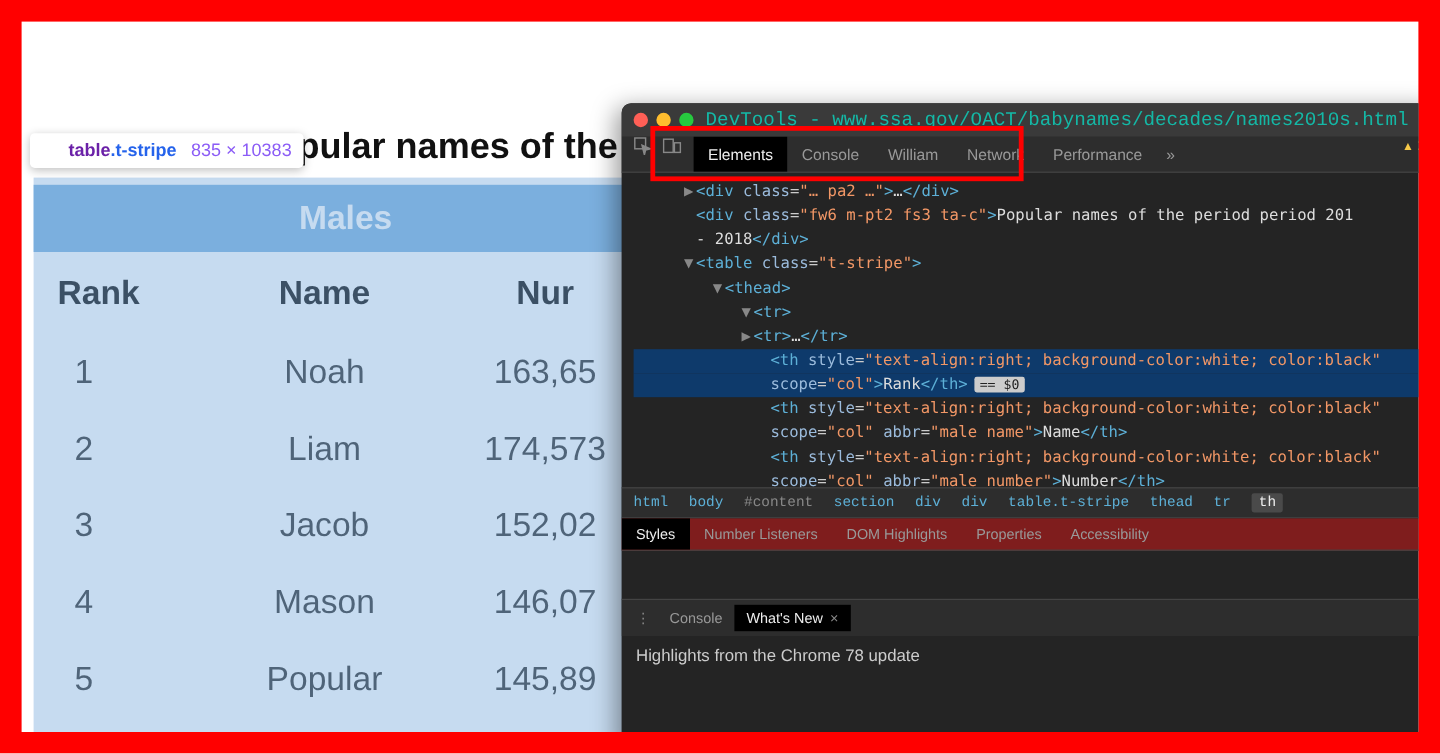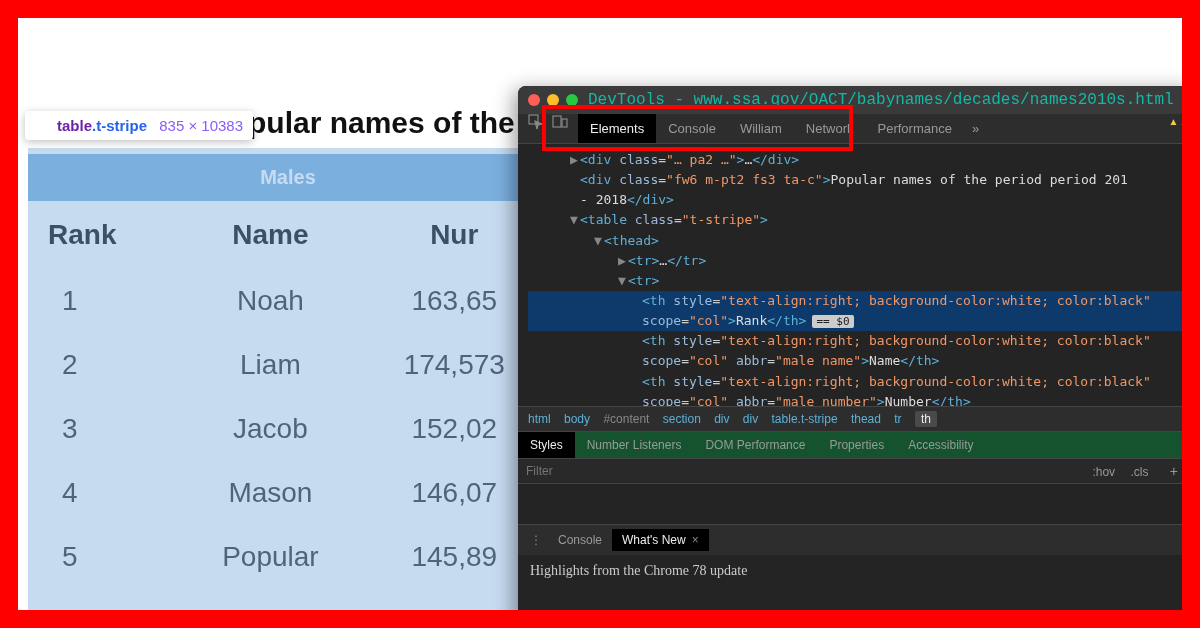--- a/index.html
+++ b/index.html
@@ -30,7 +30,7 @@
     background: rgba(120,170,220,.42); z-index: 5; pointer-events: none;
   }
   table.names { width: 520px; border-collapse: collapse; font-size: 26px; color: #333; position: relative; z-index: 2; }
-  table.names thead .males th { background: #7fb3e0; color: #fff; font-weight: 700; text-align: center; padding: 12px; font-size: 20px; }
+  table.names thead .males th { background: #7fb3e0; color: #fff; font-weight: 700; text-align: center; padding: 12px; font-size: 28px; }
   table.names thead .cols th { font-weight: 800; color: #111; padding: 18px 10px; text-align: center; font-size: 28px; }
   table.names thead .cols th:first-child { text-align: left; padding-left: 20px; }
   table.names tbody td { padding: 16px 10px; text-align: center; font-size: 28px; color: #333; }

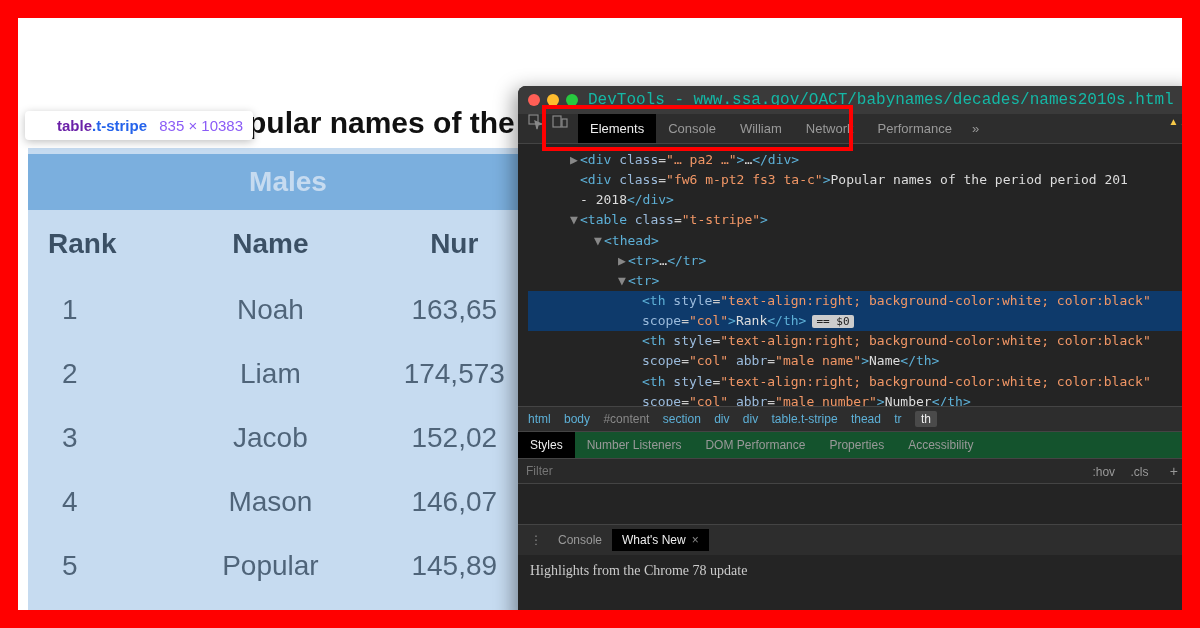--- a/index.html
+++ b/index.html
@@ -191,8 +191,8 @@
         <div class="line i2"><span class="ar"></span><span class="tx">- 2018</span><span class="tg">&lt;/div&gt;</span></div>
         <div class="line i2"><span class="ar">▼</span><span class="tg">&lt;table</span> <span class="at">class</span>=<span class="av">"t-stripe"</span><span class="tg">&gt;</span></div>
         <div class="line i3"><span class="ar">▼</span><span class="tg">&lt;thead&gt;</span></div>
+        <div class="line i4"><span class="ar">▼</span><span class="tg">&lt;tr&gt;</span></div>
         <div class="line i4"><span class="ar">▶</span><span class="tg">&lt;tr&gt;</span><span class="tx">…</span><span class="tg">&lt;/tr&gt;</span></div>
-        <div class="line i4"><span class="ar">▼</span><span class="tg">&lt;tr&gt;</span></div>
         <div class="line i5 selrow"><span class="tg">&lt;th</span> <span class="at">style</span>=<span class="av">"text-align:right; background-color:white; color:black"</span></div>
         <div class="line i5 selrow"><span class="at">scope</span>=<span class="av">"col"</span><span class="tg">&gt;</span><span class="tx">Rank</span><span class="tg">&lt;/th&gt;</span><span class="eq">== $0</span></div>
         <div class="line i5"><span class="tg">&lt;th</span> <span class="at">style</span>=<span class="av">"text-align:right; background-color:white; color:black"</span></div>

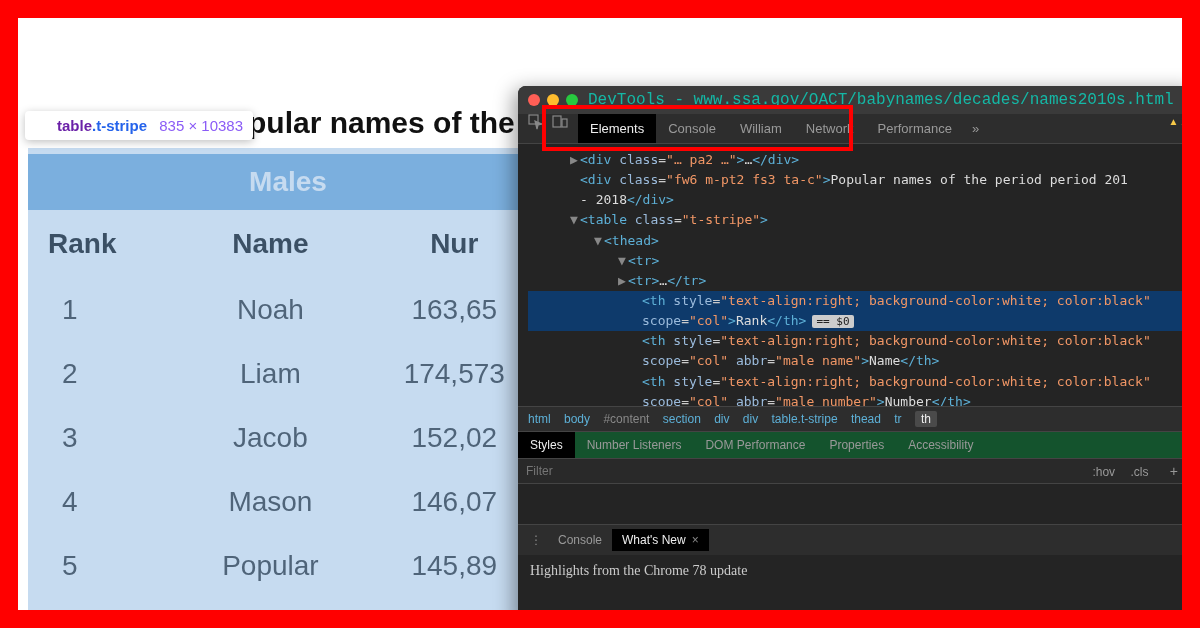--- a/index.html
+++ b/index.html
@@ -73,7 +73,7 @@
     border: 4px solid #ff0000; z-index: 60;
   }
 
-  .crumbs { background: #2d2d2d; border-top: 1px solid #444; border-bottom: 1px solid #444; padding: 5px 10px; font-size: 12px; color: #888; font-family: Liberation Sans, sans-serif; white-space: nowrap; }
+  .crumbs { background: #2d2d2d; border-top: 1px solid #444; border-bottom: 1px solid #444; padding: 5px 10px; font-size: 12px; color: #888; font-family: Liberation Mono, monospace; white-space: nowrap; }
   .crumbs span { margin-right: 10px; cursor: pointer; }
   .crumbs .lnk { color: #5db0d7; }
   .crumbs .cur { background: #4a4a4a; color: #eee; padding: 1px 6px; border-radius: 2px; }

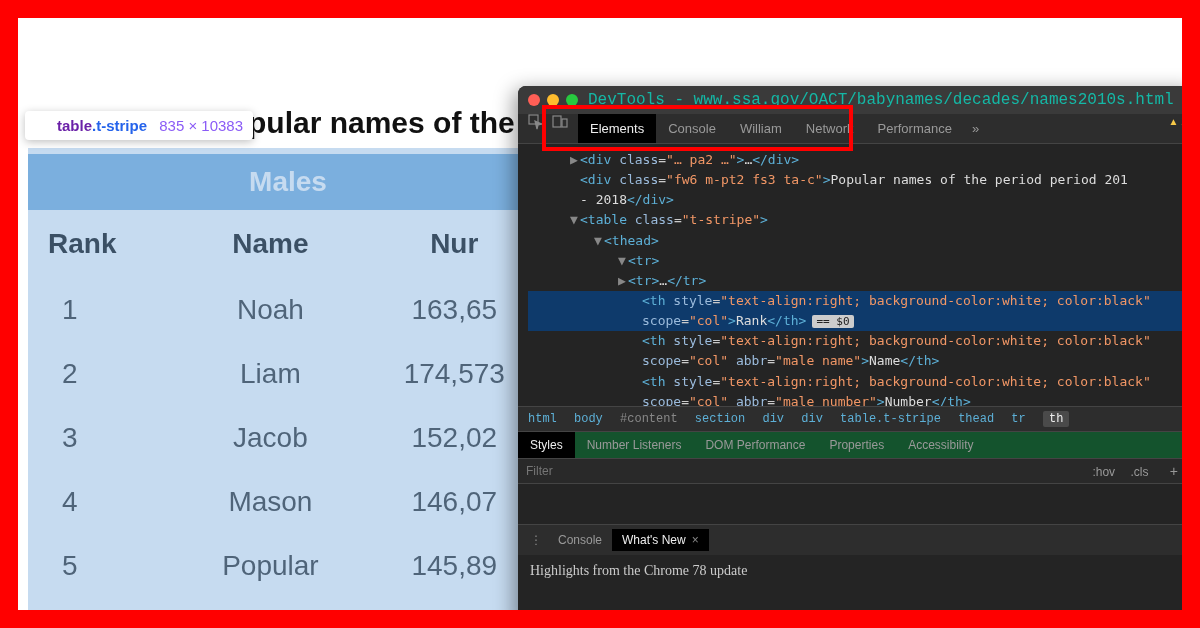--- a/index.html
+++ b/index.html
@@ -78,7 +78,7 @@
   .crumbs .lnk { color: #5db0d7; }
   .crumbs .cur { background: #4a4a4a; color: #eee; padding: 1px 6px; border-radius: 2px; }
 
-  .subtabs { display: flex; background: #14532d; font-family: -apple-system, sans-serif; font-size: 12px; border-bottom: 1px solid #444; }
+  .subtabs { display: flex; background: #7f1d1d; font-family: -apple-system, sans-serif; font-size: 12px; border-bottom: 1px solid #444; }
   .subtab { padding: 6px 12px; color: #999; cursor: pointer; }
   .subtab.active { background: #000; color: #eee; }
 

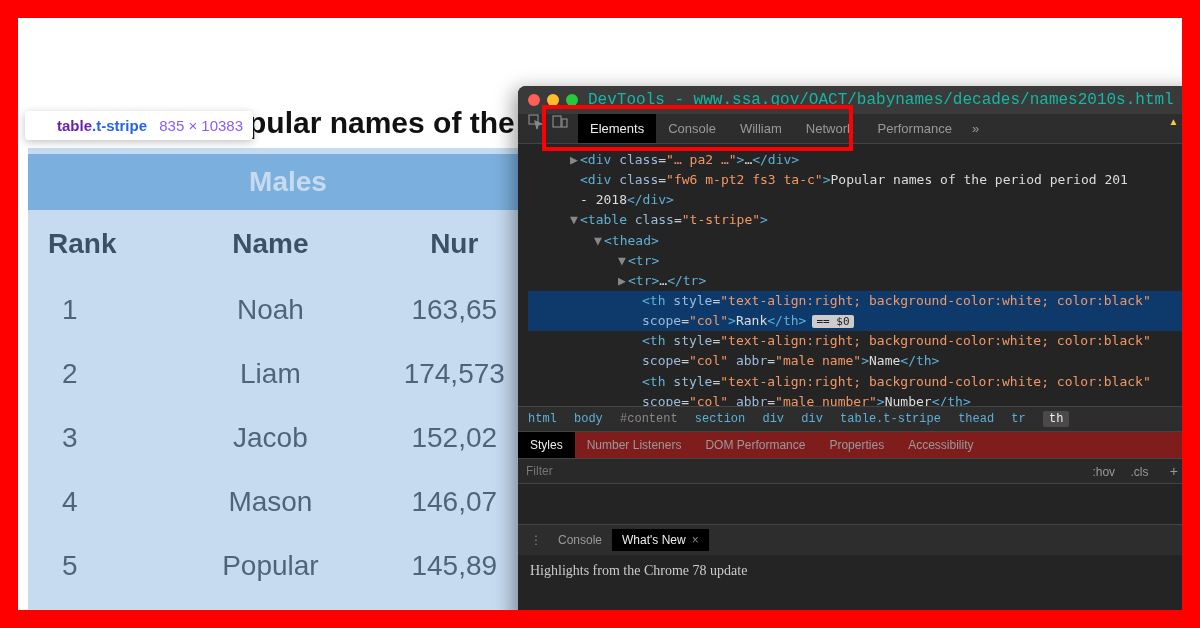--- a/index.html
+++ b/index.html
@@ -218,7 +218,7 @@
       <div class="subtabs">
         <div class="subtab active">Styles</div>
         <div class="subtab">Number Listeners</div>
-        <div class="subtab">DOM Performance</div>
+        <div class="subtab">DOM Highlights</div>
         <div class="subtab">Properties</div>
         <div class="subtab">Accessibility</div>
       </div>

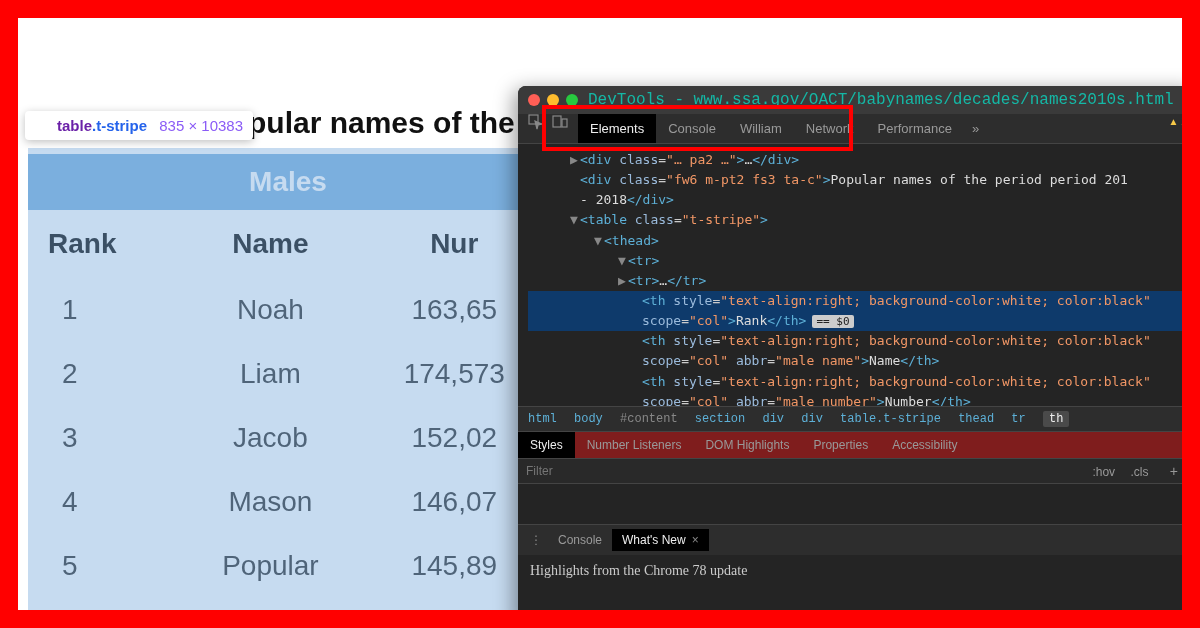--- a/index.html
+++ b/index.html
@@ -223,14 +223,6 @@
         <div class="subtab">Accessibility</div>
       </div>
 
-      <div class="filterbar">
-        <input placeholder="Filter" style="">
-        <div class="tog">
-          <span>:hov</span>
-          <span>.cls</span>
-          <span class="plus">+</span>
-        </div>
-      </div>
 
       <div class="drawer-tabs">
         <span class="dots">⋮</span>

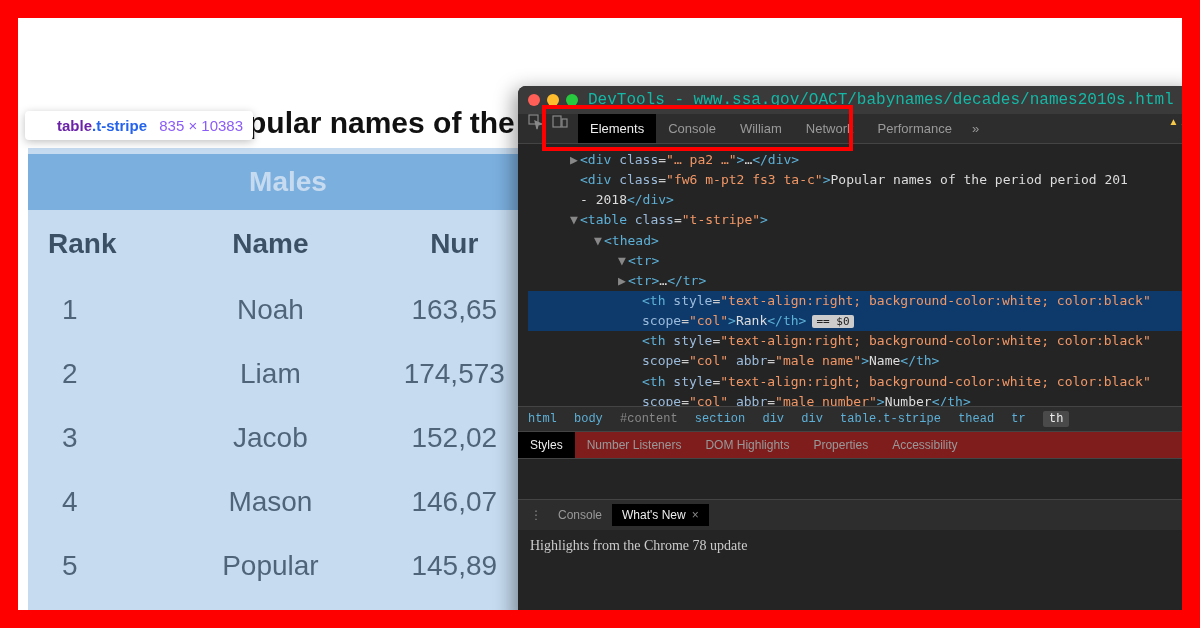--- a/index.html
+++ b/index.html
@@ -94,7 +94,7 @@
   .dtab .x { margin-left: 6px; color: #888; }
   .dots { color: #888; padding: 0 6px; }
 
-  .drawer-body { padding: 8px 12px; color: #ccc; font-family: Liberation Serif, serif; font-size: 14px; }
+  .drawer-body { padding: 8px 12px; color: #ccc; font-family: Liberation Sans, sans-serif; font-size: 14px; }
 </style>
 </head>
 <body>

